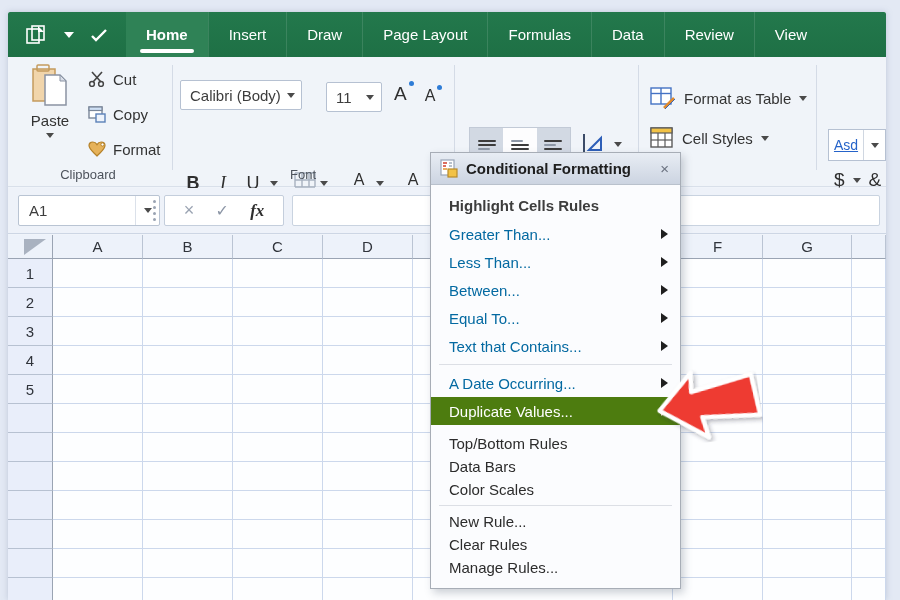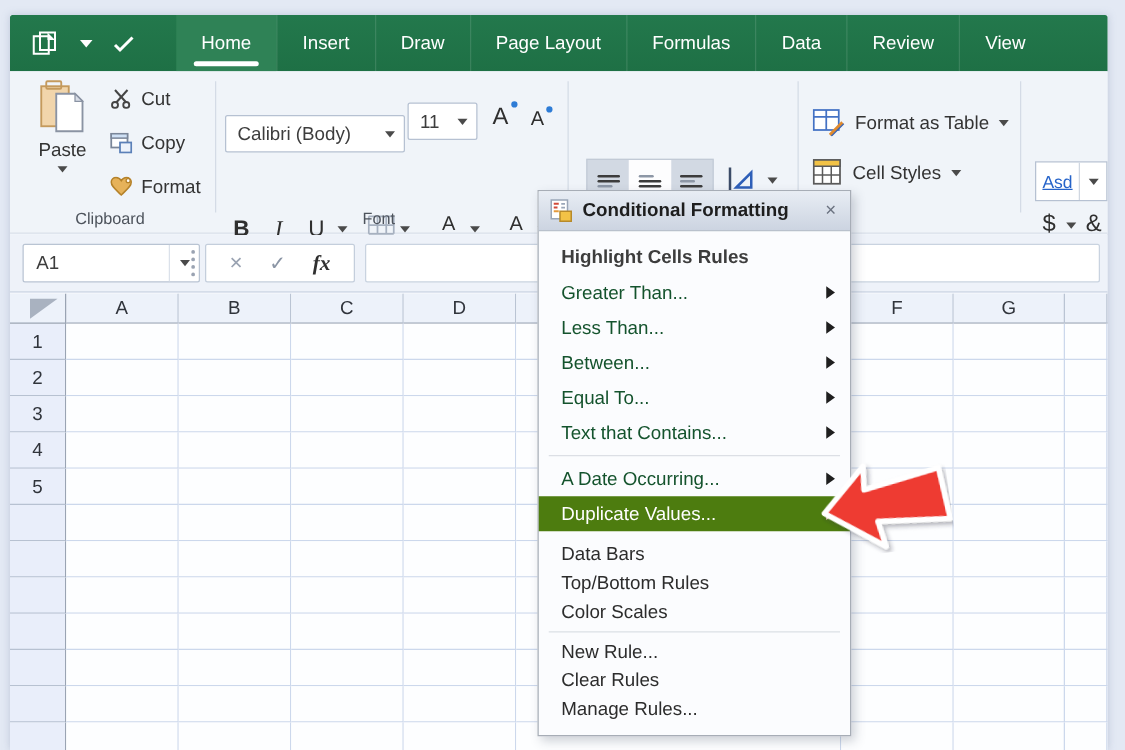--- a/index.html
+++ b/index.html
@@ -15,7 +15,7 @@
   .caret.dk { border-top-color:#4a4a4a; border-left-width:4px; border-right-width:4px; border-top-width:5px; }
   .tab { display:flex; align-items:center; padding:0 20px; color:#fff; font-size:15px; position:relative; cursor:default; border-left:1px solid rgba(255,255,255,.12); }
   .tab:first-of-type { border-left:none; }
-  .tab.active { background:#2f8256; font-weight:normal; border-left:none;margin-left:15px; }
+  .tab.active { background:#2f8256; font-weight:bold; border-left:none; }
   .tab.active .underline { position:absolute; left:14px; right:14px; bottom:4px; height:4px; background:#fff; border-radius:2px; }
 
   

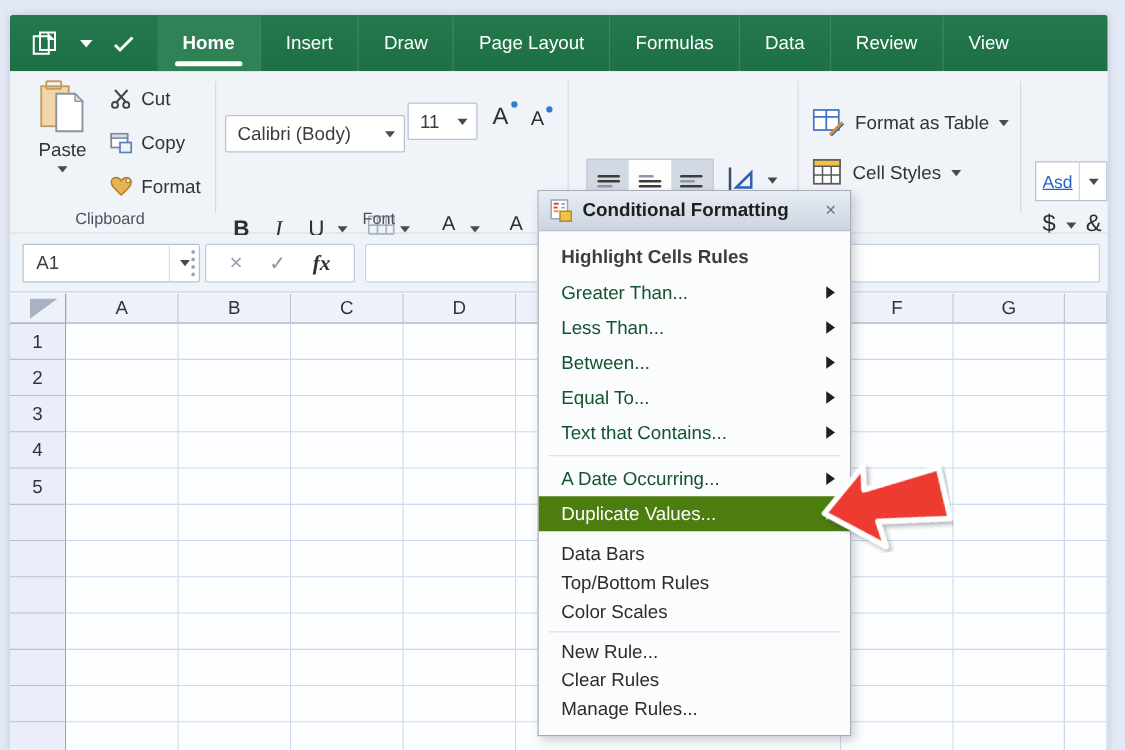--- a/index.html
+++ b/index.html
@@ -194,7 +194,7 @@
 
     <i class="vdiv" style="left:164px"></i>
 
-    <div class="combo" style="left:172px; top:35px; width:144px;">
+    <div class="combo" style="left:172px; top:23px; width:122px;">
       <span class="cx">Calibri (Body)</span>
       <span class="cd">
           <span class="caret dk"></span>

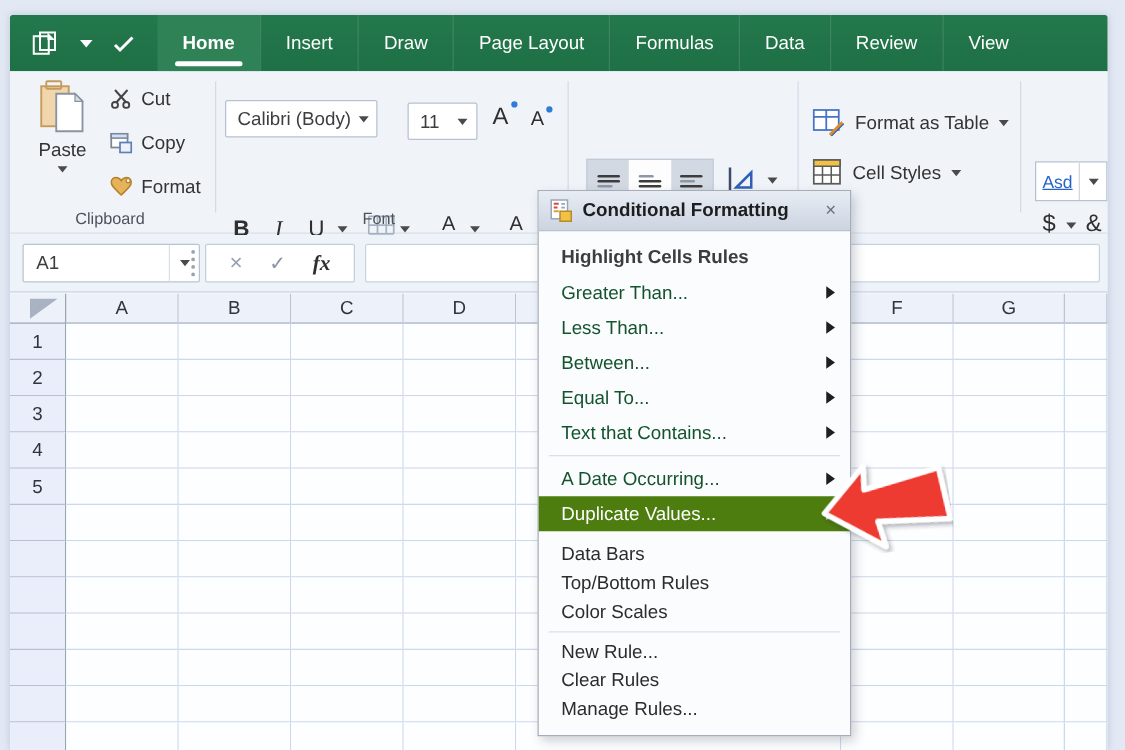--- a/index.html
+++ b/index.html
@@ -90,7 +90,7 @@
   .menu-title .t { flex:1; font-weight:bold; font-size:15px; color:#1e1e1e; }
   .menu-title .cls { color:#6b7280; font-size:15px; padding:0 3px; }
   .msec { padding:12px 0 6px 18px; font-weight:bold; font-size:15px; color:#3d3d3d; }
-  .mi { height:28px; display:flex; align-items:center; padding:0 12px 0 18px; font-size:15px; color:#14532d; }
+  .mi { height:28px; display:flex; align-items:center; padding:0 12px 0 18px; font-size:15px; color:#0369a1; }
   .mi .lbl { flex:1; }
   .mi .sub { width:0; height:0; border-top:5px solid transparent; border-bottom:5px solid transparent; border-left:7px solid #1f1f1f; }
   .mi.red { background:#4d7c0f; color:#fff; }

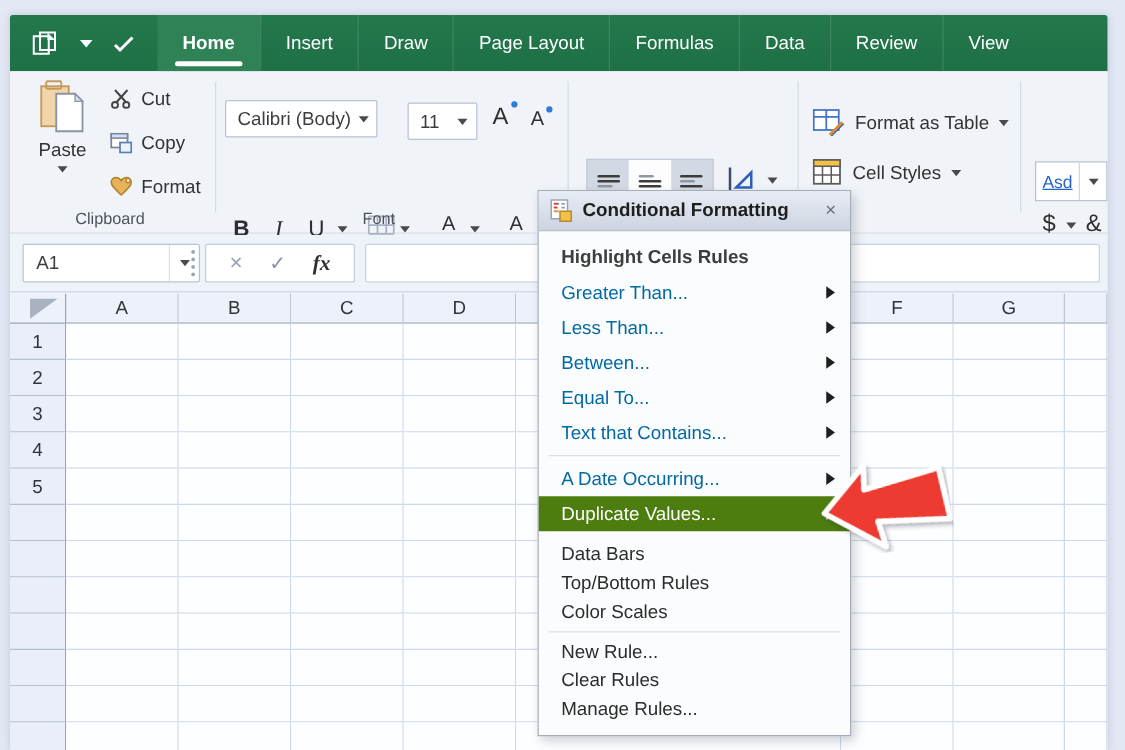--- a/index.html
+++ b/index.html
@@ -542,10 +542,10 @@
       </div>
     <div class="menu-gap"></div>
     <div class="mi2">
+        <span>Top/Bottom Rules</span>
+      </div>
+    <div class="mi2">
         <span>Data Bars</span>
-      </div>
-    <div class="mi2">
-        <span>Top/Bottom Rules</span>
       </div>
     <div class="mi2">
         <span>Color Scales</span>

